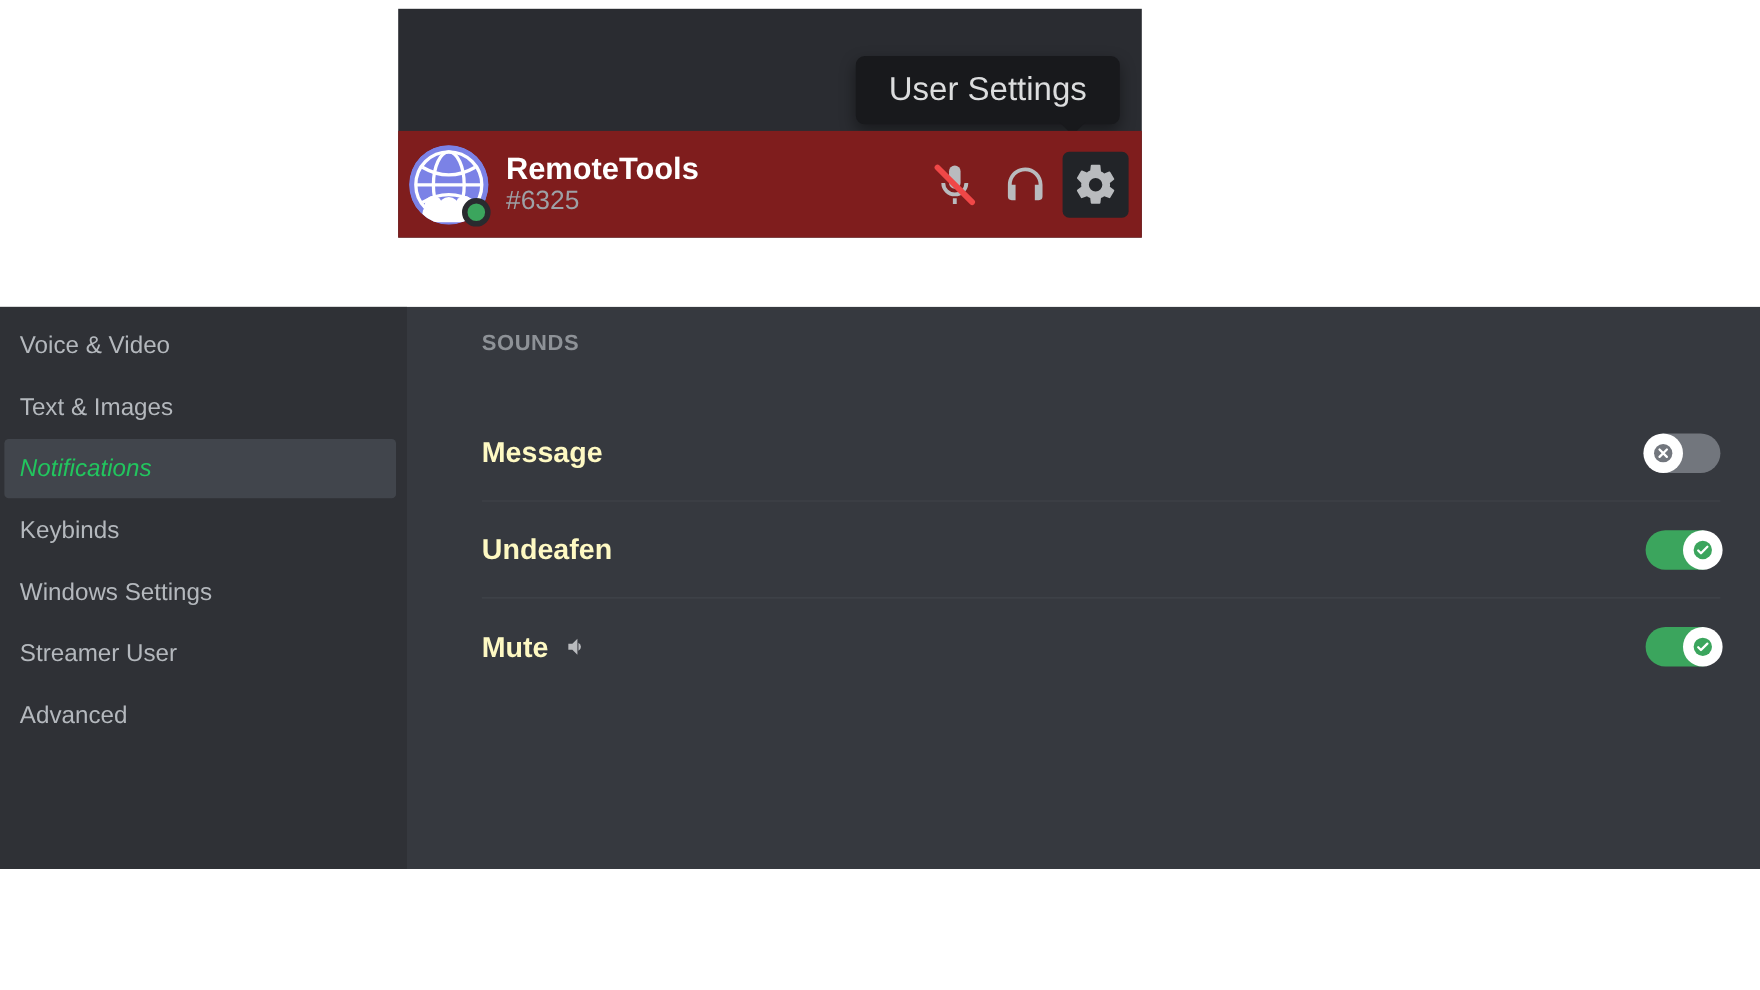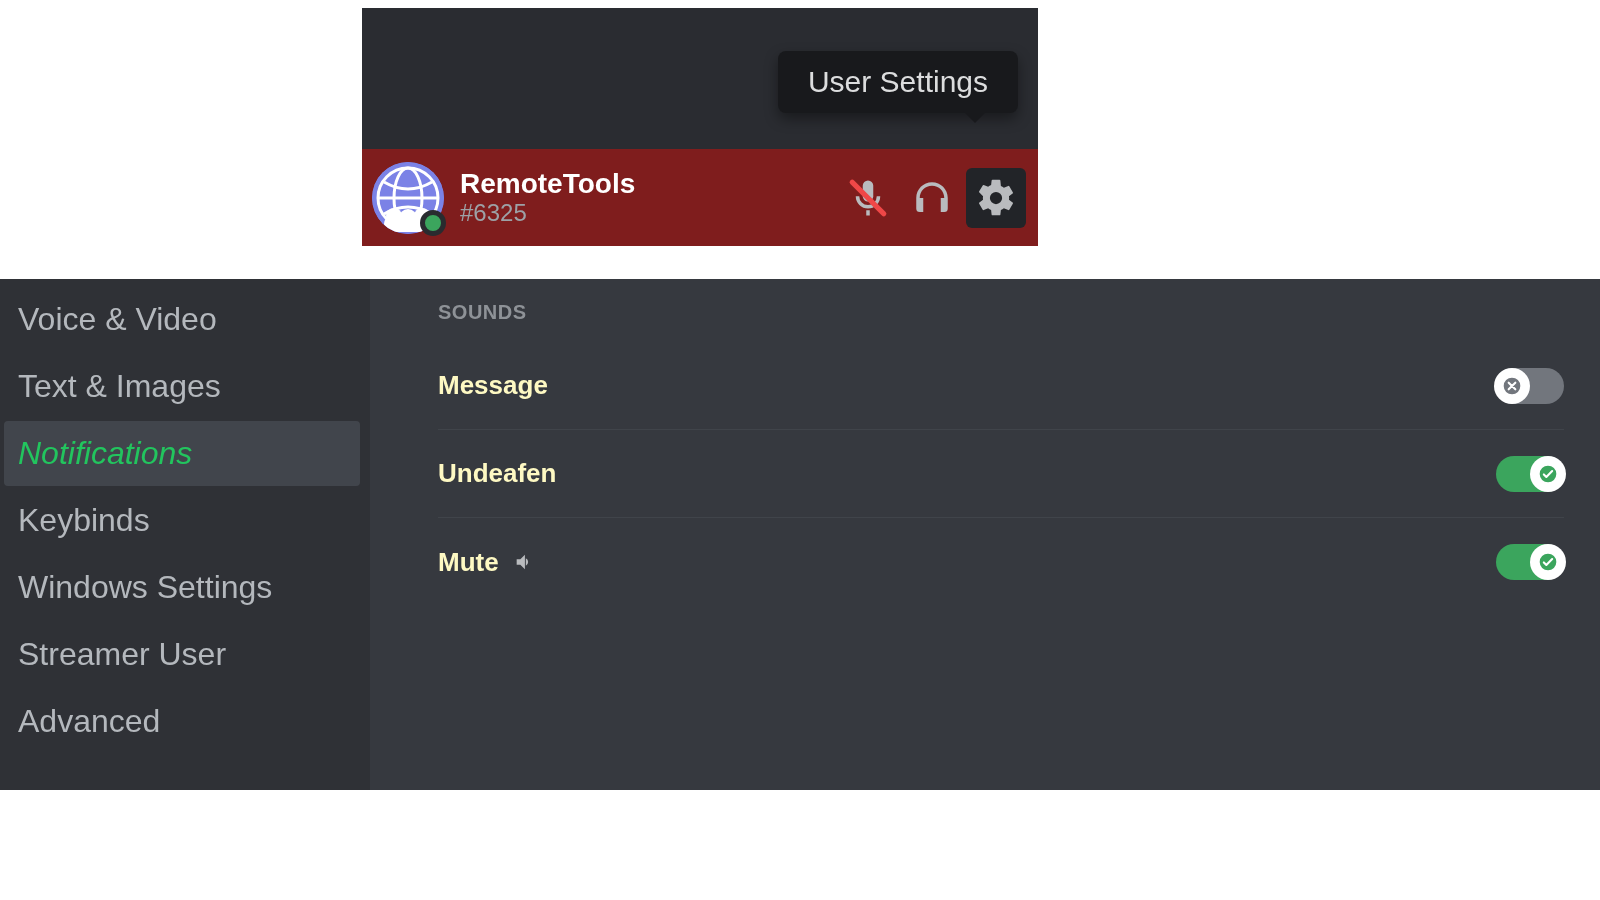--- a/index.html
+++ b/index.html
@@ -17,7 +17,7 @@
     left: 362px;
     top: 8px;
     width: 676px;
-    height: 238px;
+    height: 208px;
     background: #2a2c31;
   }
   .user-tooltip {

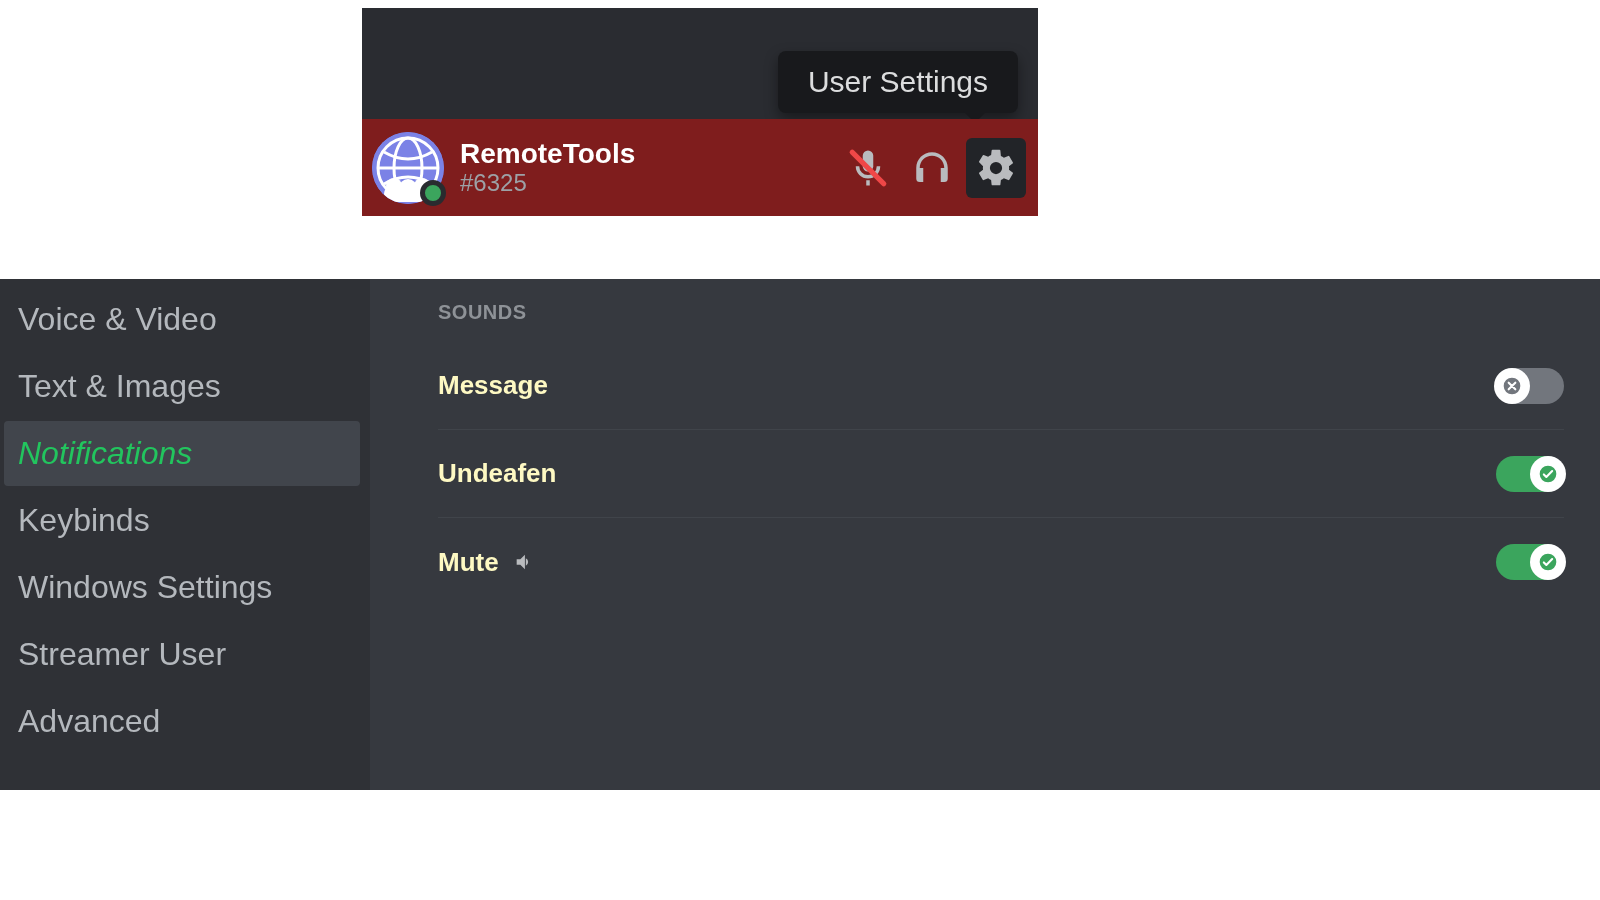--- a/index.html
+++ b/index.html
@@ -124,7 +124,7 @@
   .sidebar-item {
     padding: 14px 14px;
     color: #b4b8bd;
-    font-size: 32px;
+    font-size: 22px;
     font-weight: 400;
     cursor: pointer;
     border-radius: 4px;

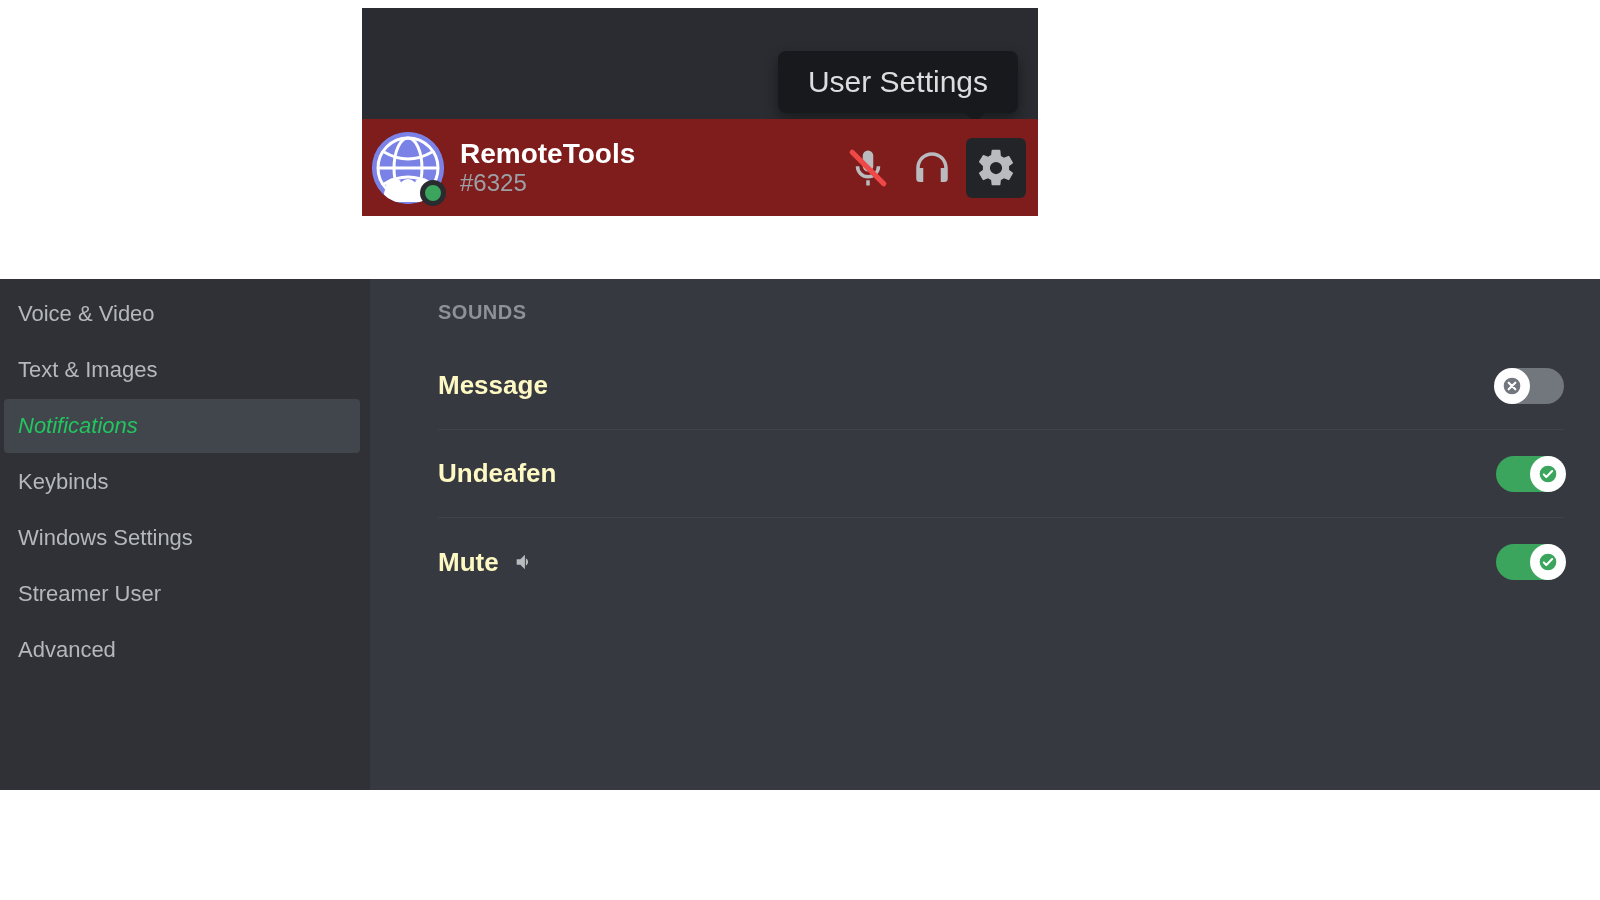--- a/index.html
+++ b/index.html
@@ -146,7 +146,7 @@
     font-weight: 700;
     letter-spacing: 0.5px;
     text-transform: uppercase;
-    margin-bottom: 18px;
+    margin-bottom: 44px;
   }
   .sound-row {
     display: flex;

